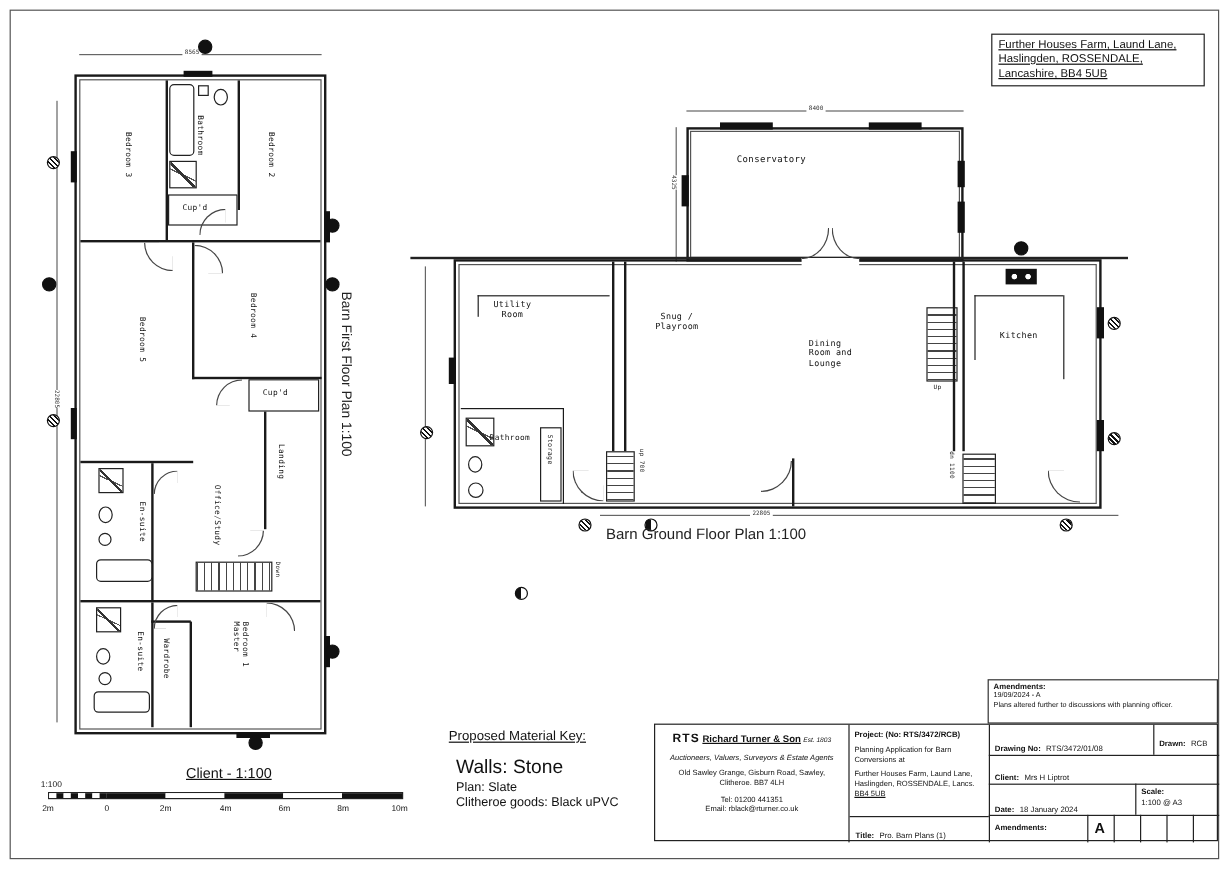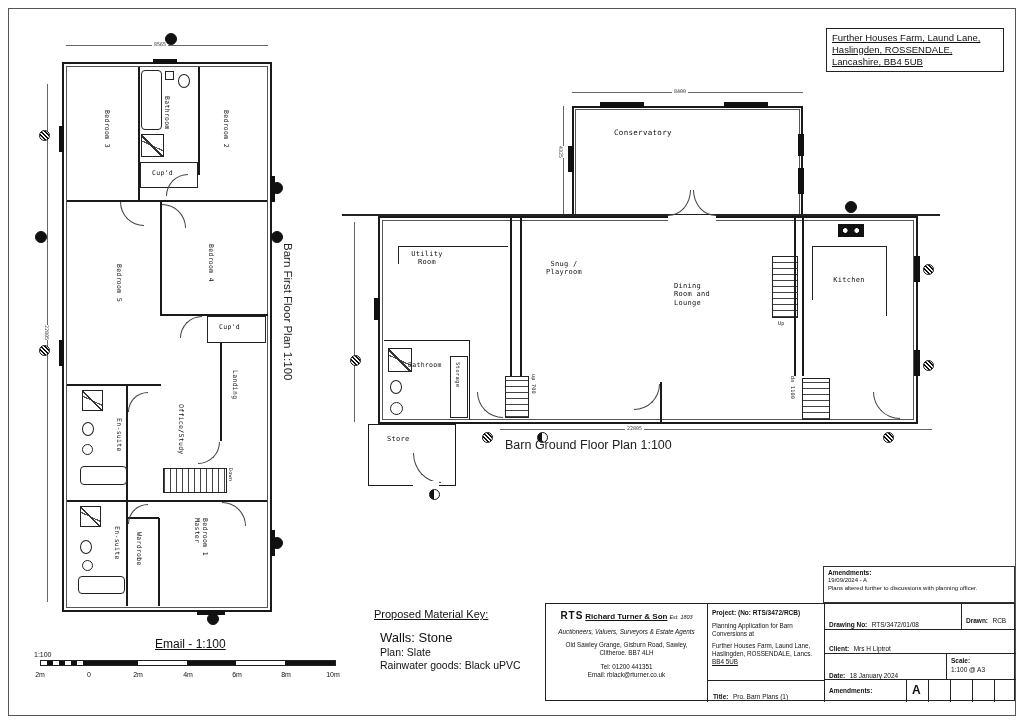--- a/index.html
+++ b/index.html
@@ -204,11 +204,6 @@
     <div class="win" style="left:-4px;top:82px;width:6px;height:22px"></div>
   </div>
 
-  <div class="abs" style="left:368px;top:424px;width:88px;height:62px;border:1.5px solid #1a1a1a;box-sizing:border-box">
-    <span class="lbl s7" style="left:18px;top:10px">Store</span>
-    <div class="arc" style="left:44px;top:28px;width:28px;height:30px;border-left-width:1px;border-bottom-width:1px;border-radius:0 0 0 100%"></div>
-    <div class="abs" style="left:44px;top:56px;width:26px;height:6px;background:#fff"></div>
-  </div>
 
   <div class="dim" style="left:500px;top:429px;width:432px;height:1px"></div>
   <span class="dimlbl" style="left:625px;top:426px">22805</span>

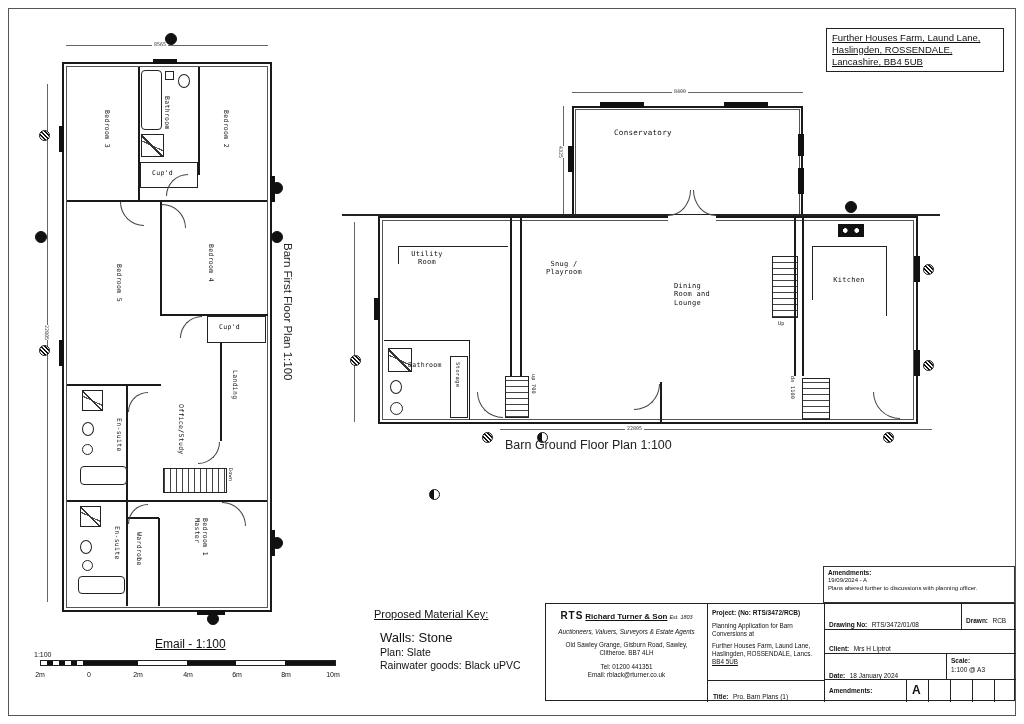--- a/index.html
+++ b/index.html
@@ -220,7 +220,7 @@
 
   <span class="tb" style="left:505px;top:438px;font-size:12.5px;color:#222">Barn Ground Floor Plan 1:100</span>
 
-  <span class="tb u" style="left:155px;top:637px;font-size:12px">Email - 1:100</span>
+  <span class="tb u" style="left:155px;top:637px;font-size:12px">Client - 1:100</span>
   <span class="tb" style="left:34px;top:651px;font-size:7px">1:100</span>
   <div class="abs" style="left:40px;top:660px;width:296px;height:6px;border:1px solid #222;box-sizing:border-box;display:flex">
     <div class="seg" style="width:6px;background:#fff"></div>

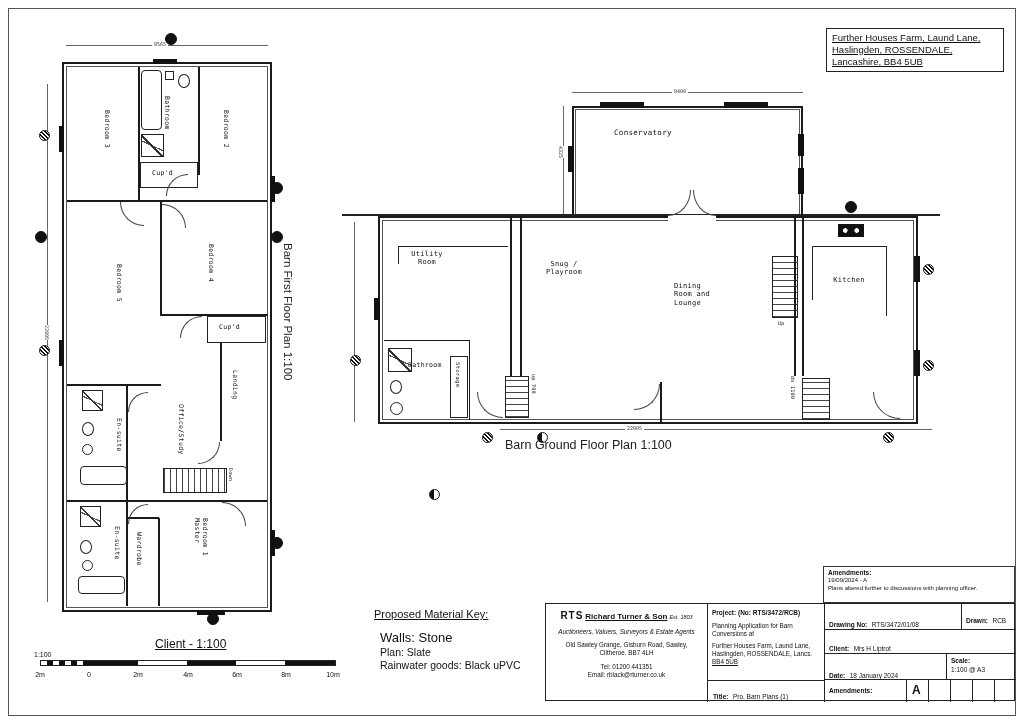--- a/index.html
+++ b/index.html
@@ -248,7 +248,7 @@
   <div class="abs" style="left:374px;top:608px;width:165px">
     <div class="tb u" style="position:static;font-size:11px">Proposed Material Key:</div>
     <div style="margin-top:8px">
-      <div class="tb" style="position:static;font-size:13px;white-space:pre-line;padding-left:14px;text-indent:-8px">Walls: Stone</div>
+      <div class="tb" style="position:static;font-size:16px;white-space:pre-line;padding-left:14px;text-indent:-8px">Walls: Stone</div>
       <div class="tb" style="position:static;font-size:10.5px;white-space:pre-line;padding-left:14px;text-indent:-8px">Plan: Slate</div>
       <div class="tb" style="position:static;font-size:10.5px;white-space:pre-line;padding-left:14px;text-indent:-8px">Rainwater goods: Black uPVC</div>
     </div>

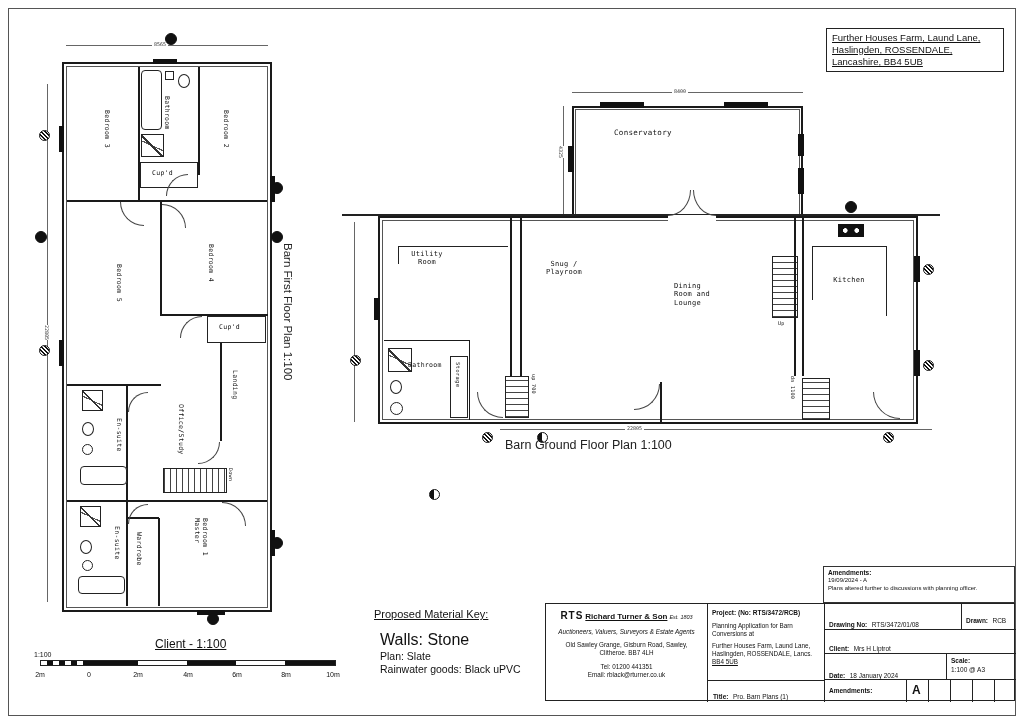--- a/index.html
+++ b/index.html
@@ -250,7 +250,7 @@
     <div style="margin-top:8px">
       <div class="tb" style="position:static;font-size:16px;white-space:pre-line;padding-left:14px;text-indent:-8px">Walls: Stone</div>
       <div class="tb" style="position:static;font-size:10.5px;white-space:pre-line;padding-left:14px;text-indent:-8px">Plan: Slate</div>
-      <div class="tb" style="position:static;font-size:10.5px;white-space:pre-line;padding-left:14px;text-indent:-8px">Rainwater goods: Black uPVC</div>
+      <div class="tb" style="position:static;font-size:10.5px;white-space:pre-line;padding-left:14px;text-indent:-8px">Clitheroe goods: Black uPVC</div>
     </div>
   </div>
 

